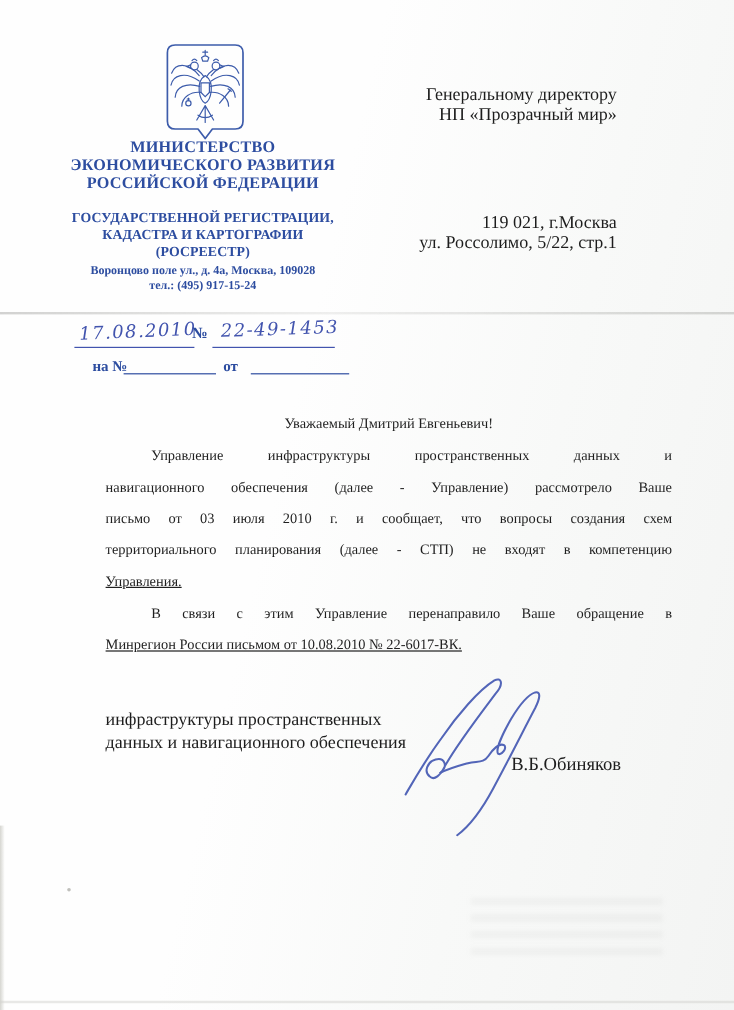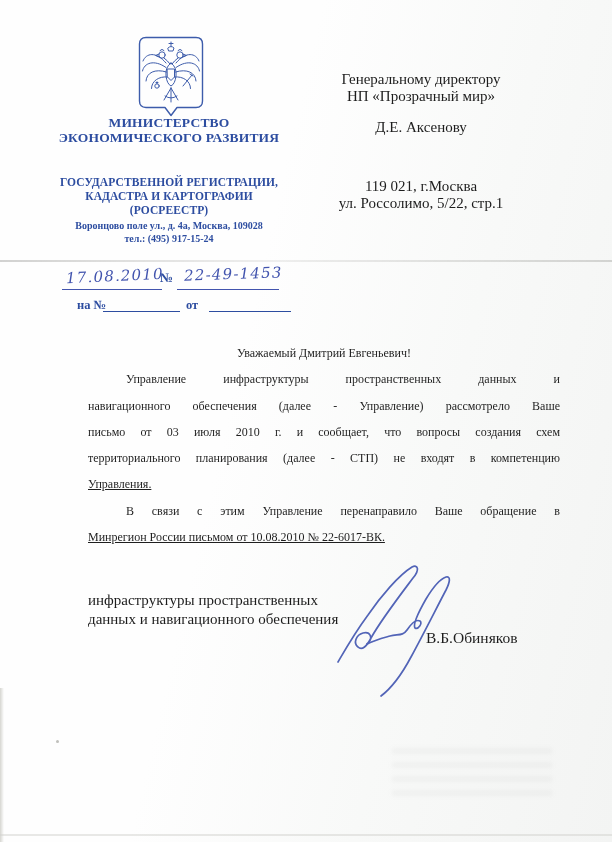--- a/index.html
+++ b/index.html
@@ -15,7 +15,7 @@
   .lh-service{top:176px;font-size:11.5px;line-height:13.8px;letter-spacing:.1px;}
   .lh-address{top:220px;font-size:10px;line-height:12.5px;}
   
-  .rec{position:absolute;left:328px;width:186px;text-align:center;color:#1d1d1d;font-size:15px;line-height:17px;}
+  .rec{position:absolute;left:328px;width:186px;text-align:right;color:#1d1d1d;font-size:15px;line-height:17px;}
   .rec-org{top:71px;}
   .rec-name{top:119px;}
   .rec-addr{top:178px;}

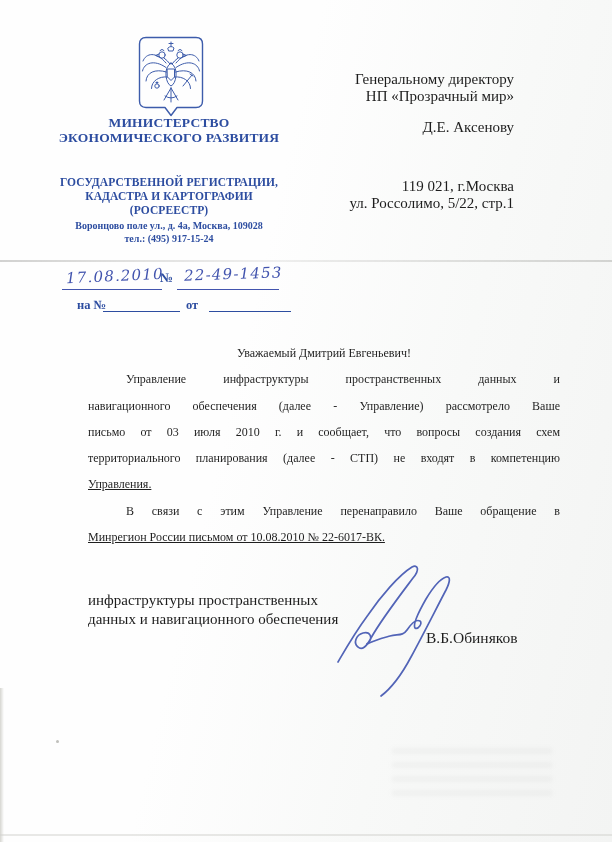--- a/index.html
+++ b/index.html
@@ -111,7 +111,6 @@
     <div>Генеральному директору</div>
     <div>НП «Прозрачный мир»</div>
   </div>
-  <div class="rec rec-name">Д.Е. Аксенову</div>
   <div class="rec rec-addr">
     <div>119 021, г.Москва</div>
     <div>ул. Россолимо, 5/22, стр.1</div>

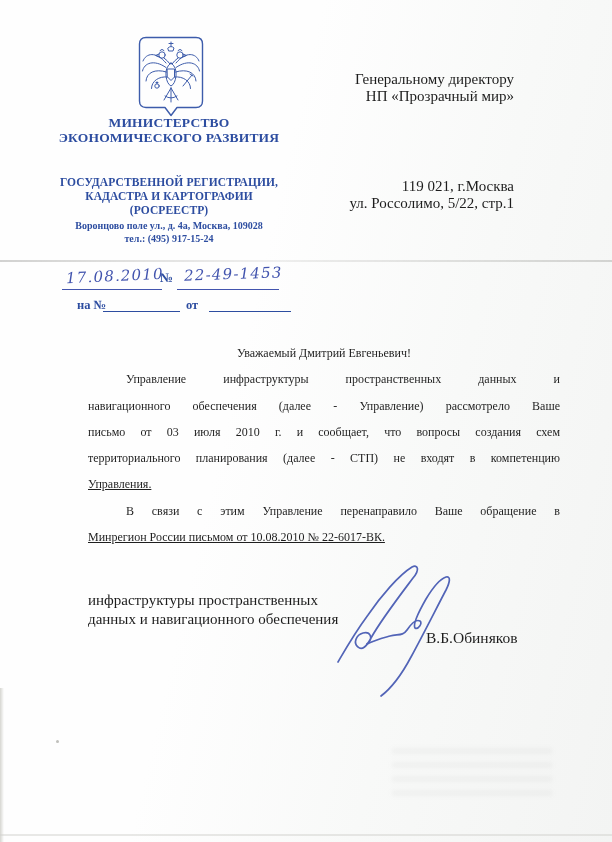--- a/index.html
+++ b/index.html
@@ -94,6 +94,7 @@
   <div class="lh-block lh-ministry">
     <div>МИНИСТЕРСТВО</div>
     <div>ЭКОНОМИЧЕСКОГО РАЗВИТИЯ</div>
+    <div>РОССИЙСКОЙ ФЕДЕРАЦИИ</div>
   </div>
 
   <div class="lh-block lh-service">

